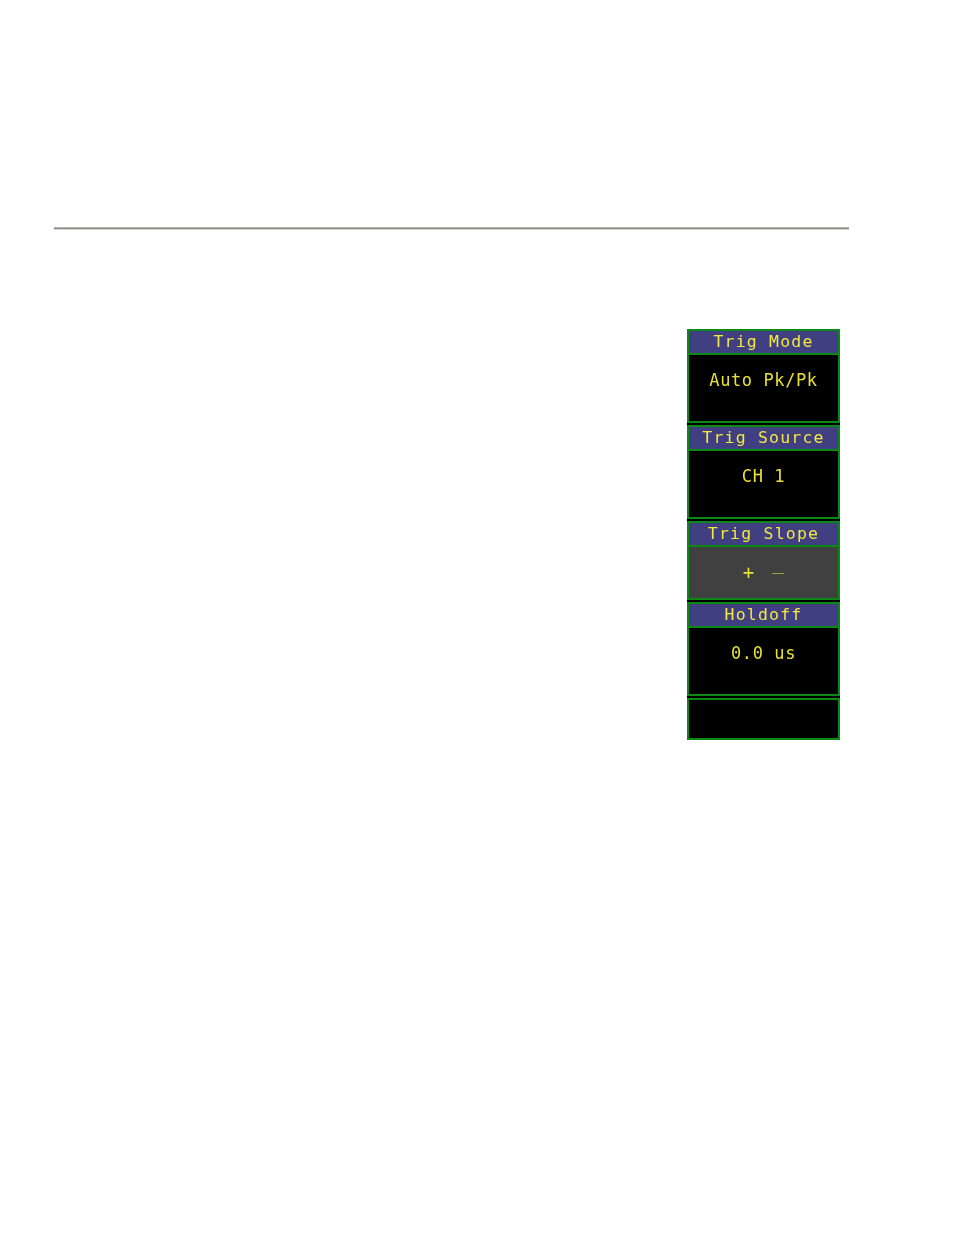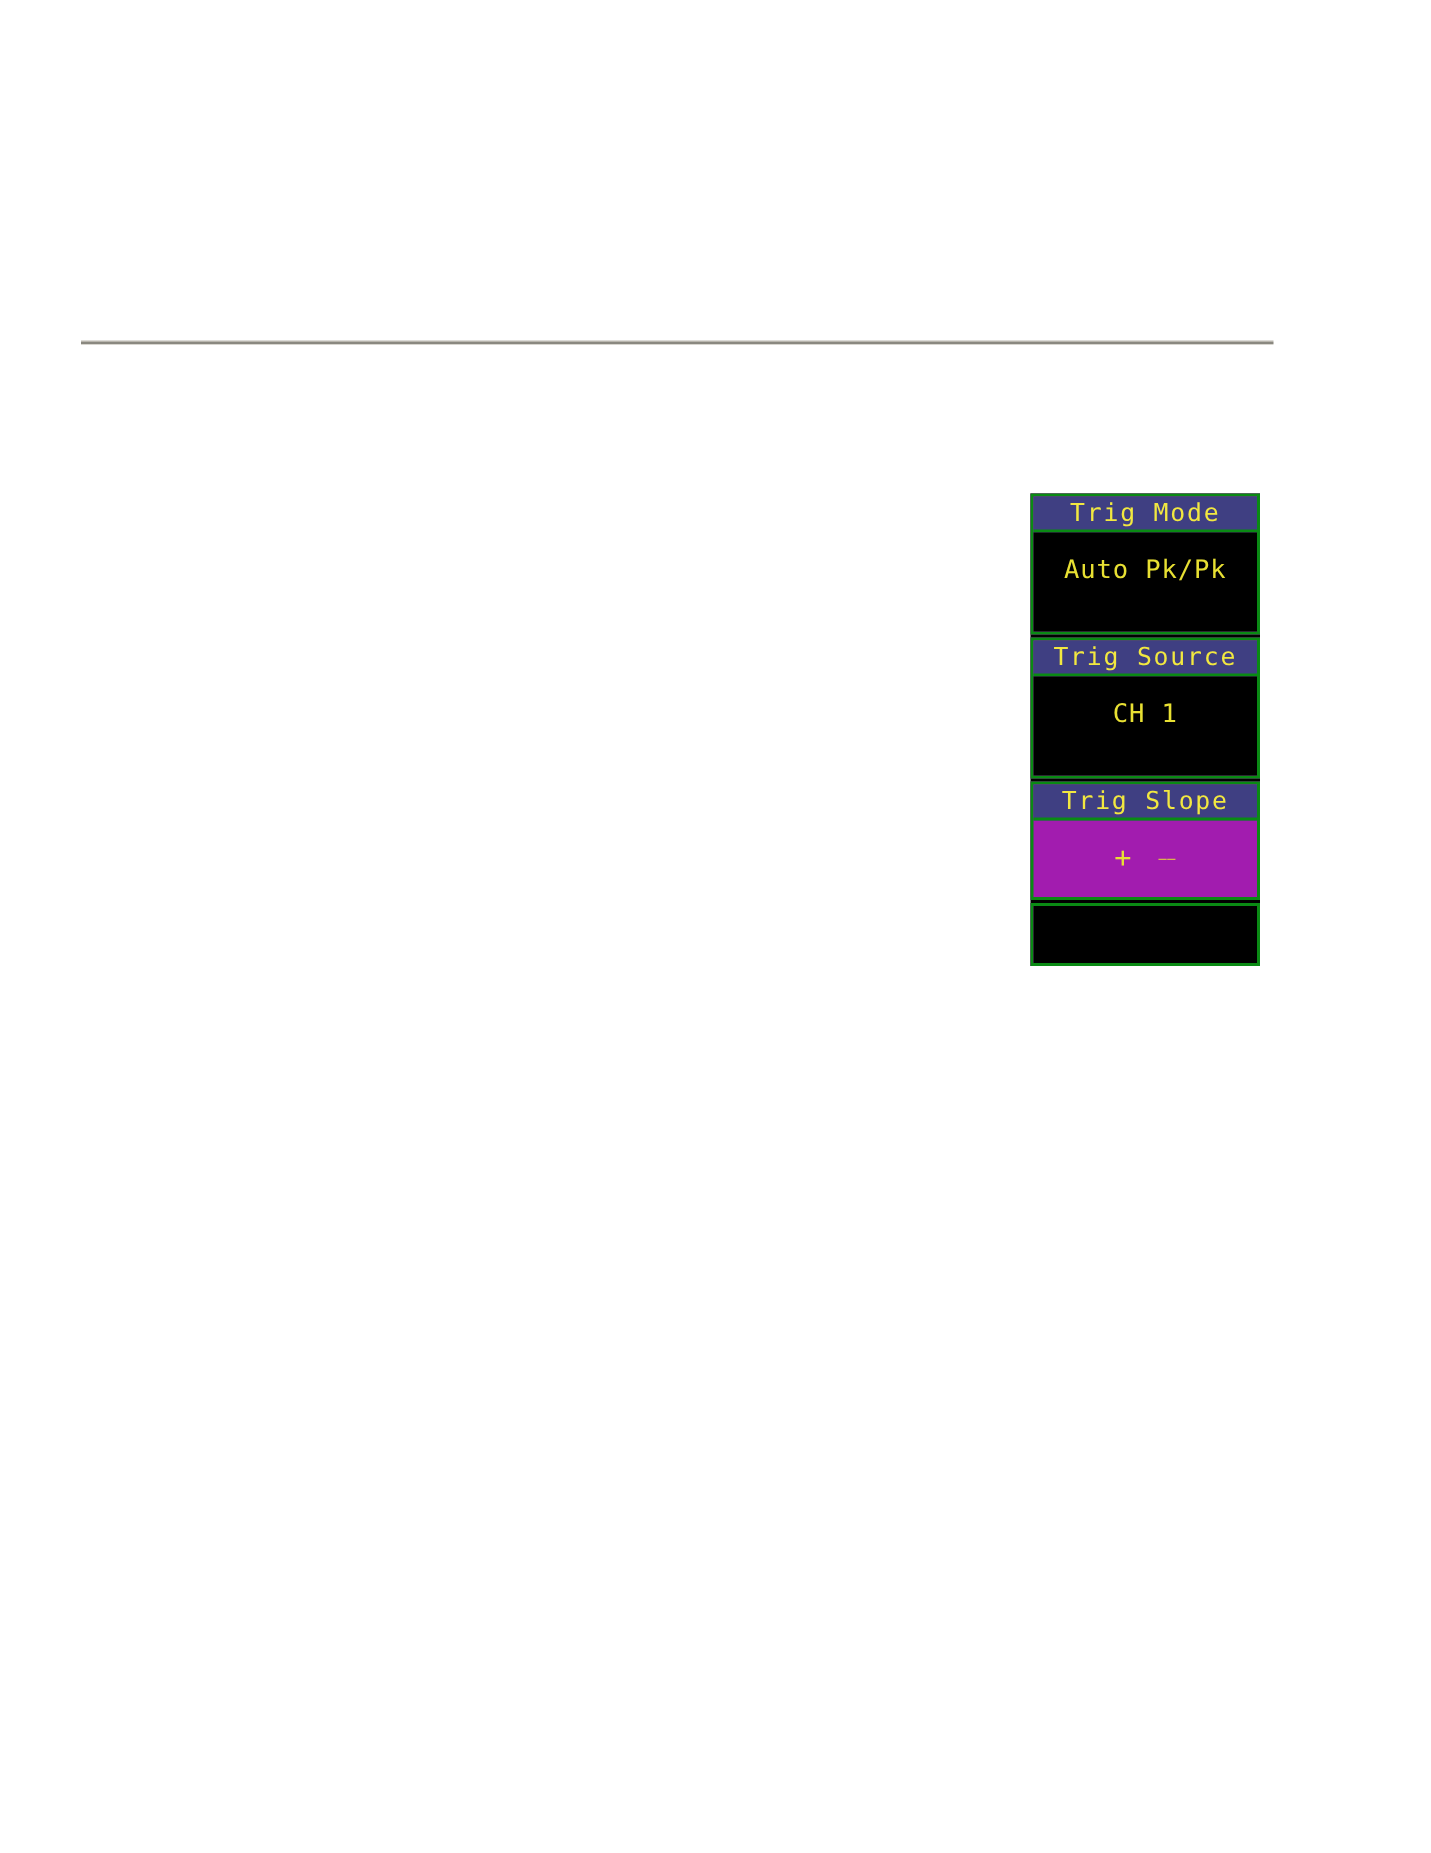--- a/index.html
+++ b/index.html
@@ -45,7 +45,7 @@
     margin: 0;
     padding: 0;
     box-sizing: border-box;
-    background: #a21caf;
+    background: #404040;
     border: 2px solid #0a8a14;
     border-top-width: 2px;
     border-bottom-width: 2px;

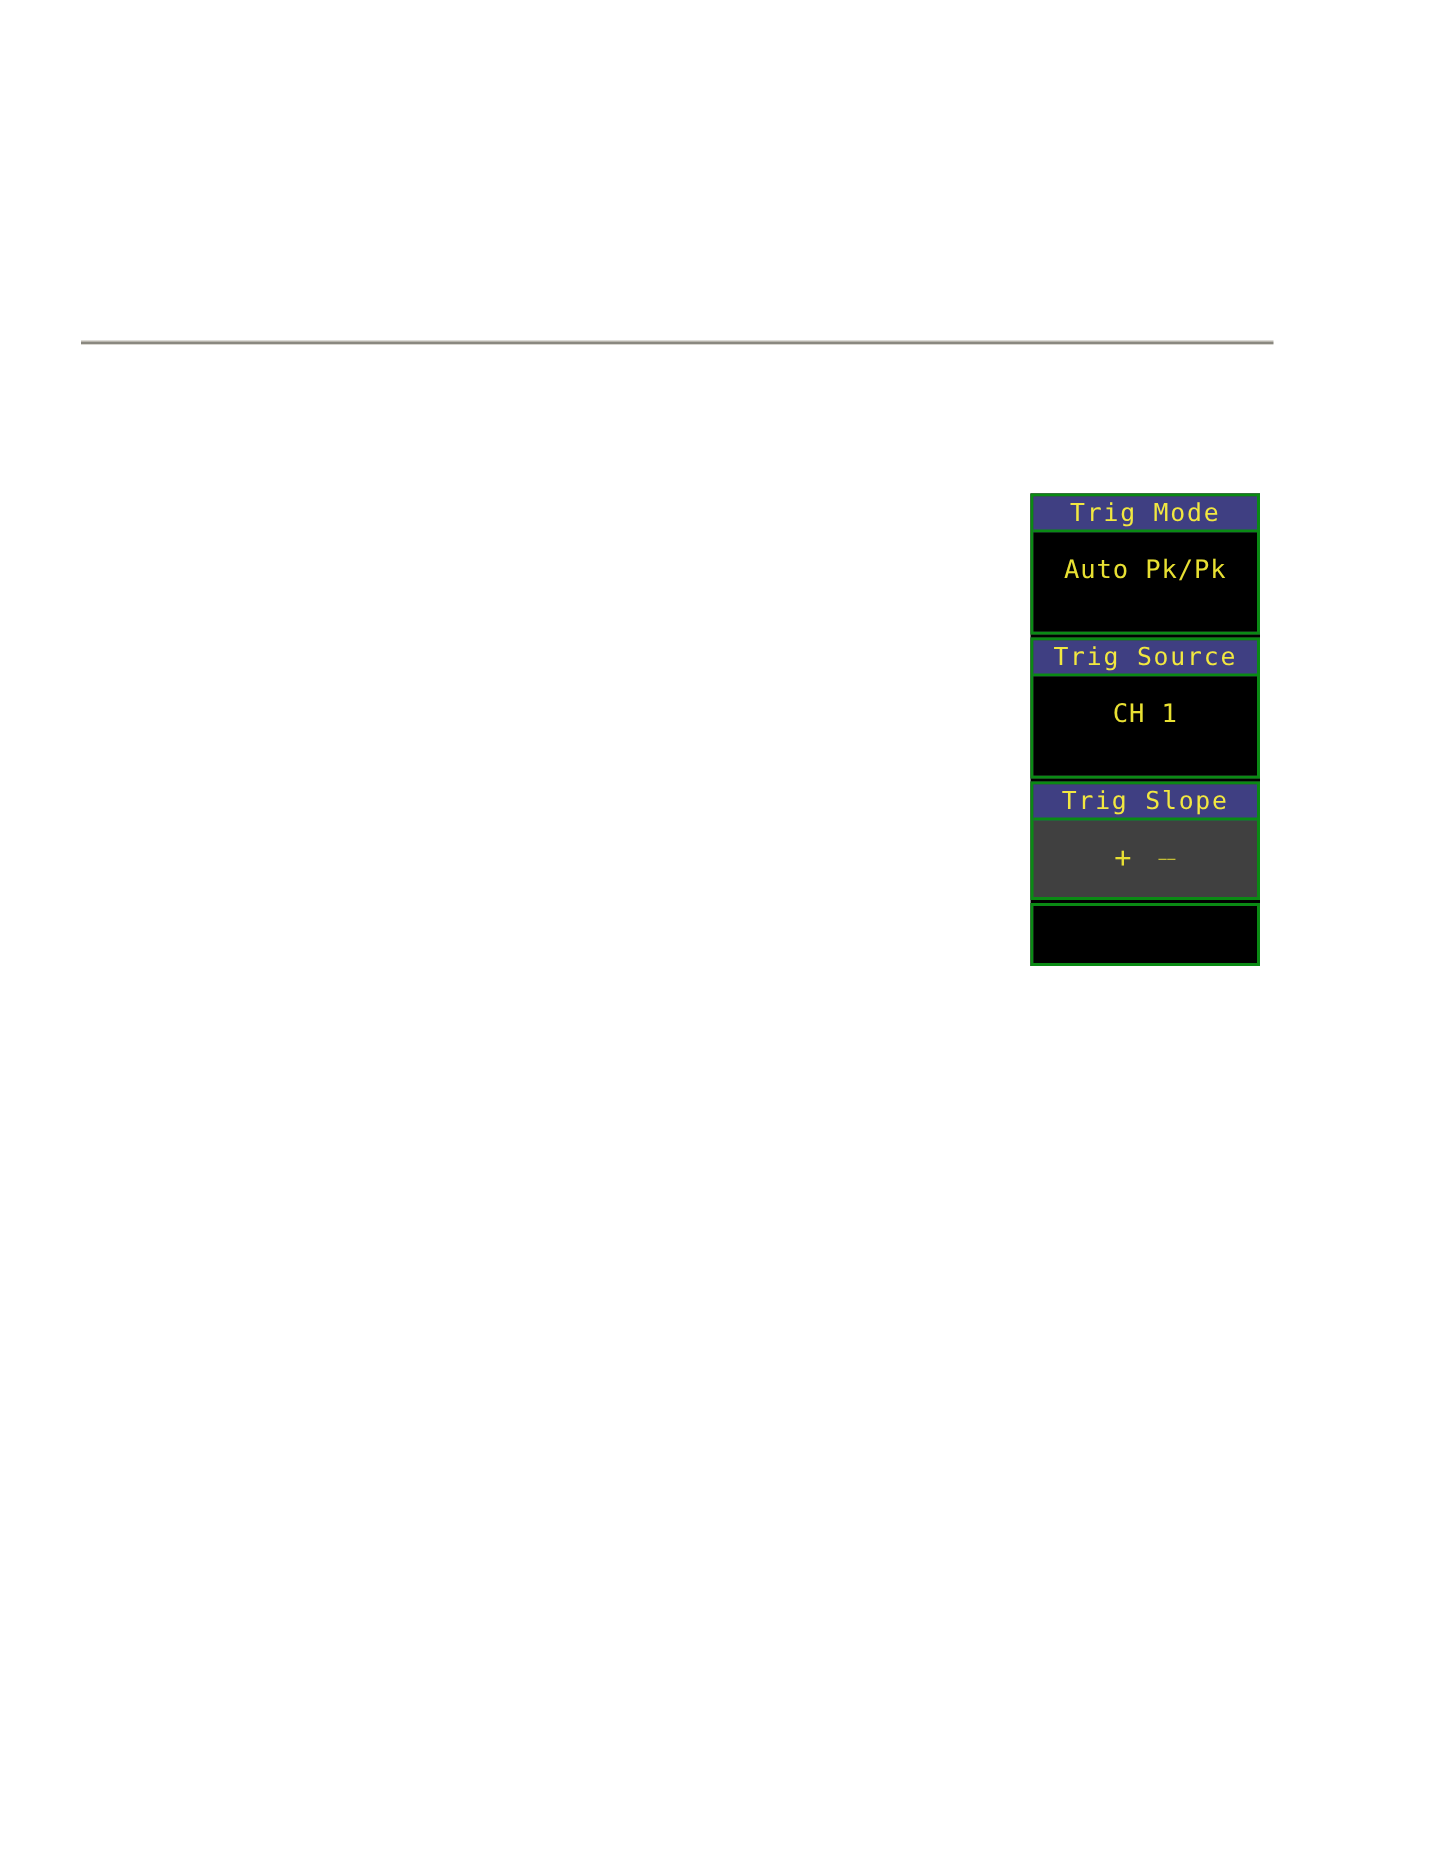--- a/index.html
+++ b/index.html
@@ -144,6 +144,10 @@
     </div>
   </div>
 
+  <div class="menu-section">
+    <div class="section-header">Holdoff</div>
+    <div class="section-value">0.0 us</div>
+  </div>
 
 
   <div class="menu-section empty">

